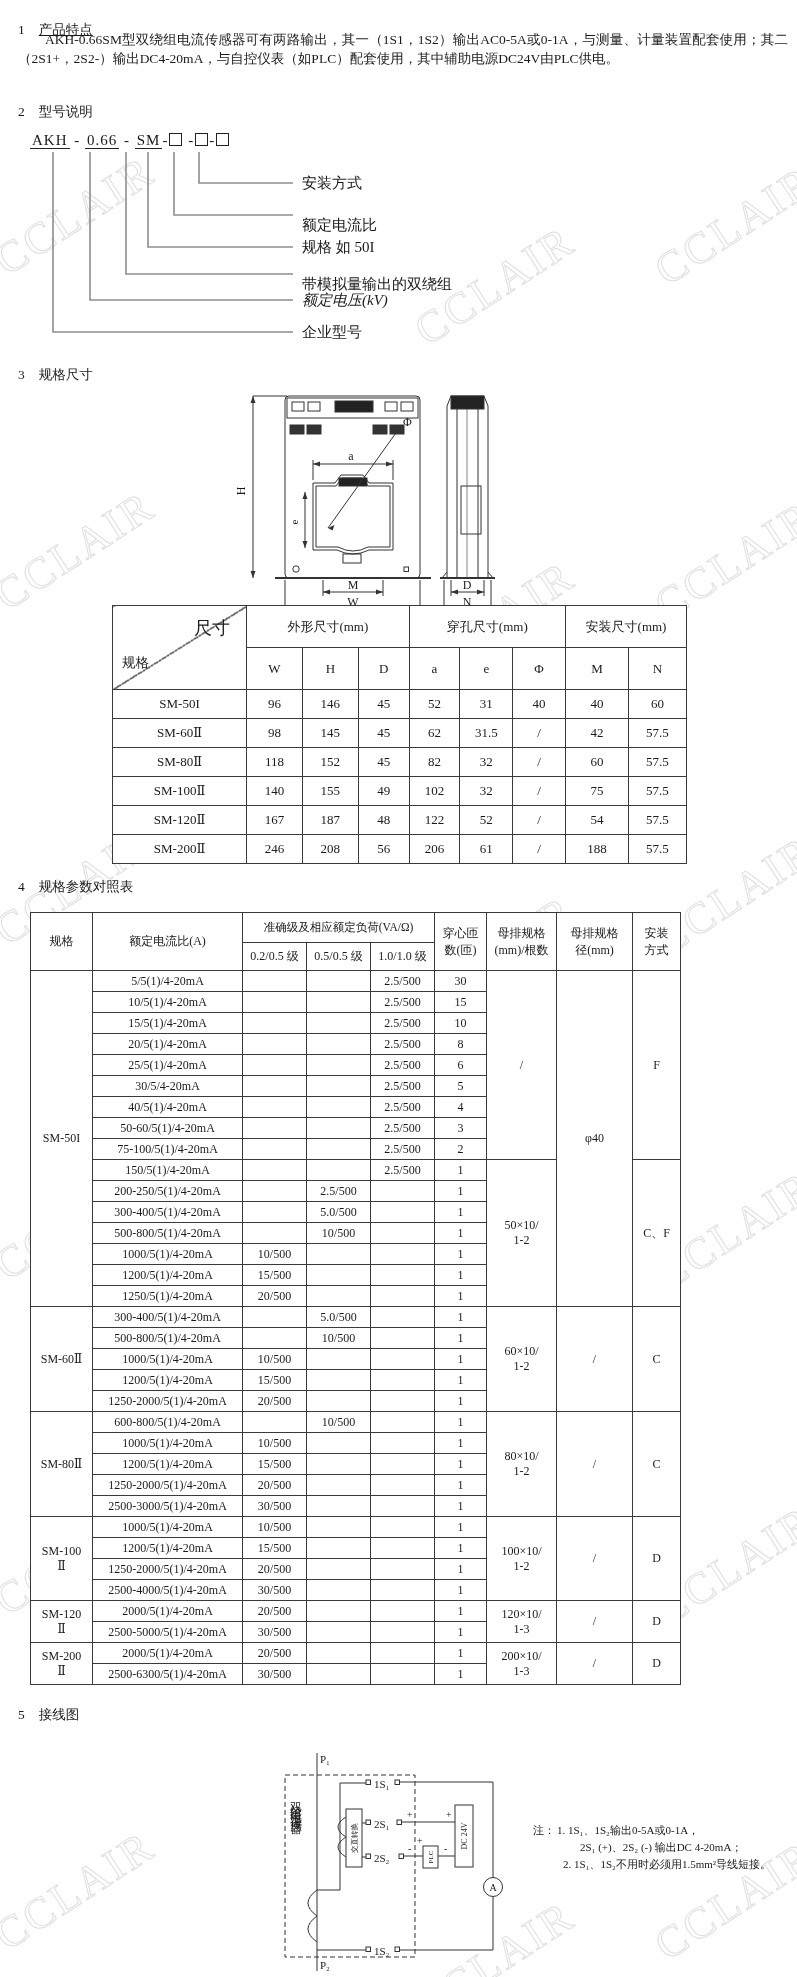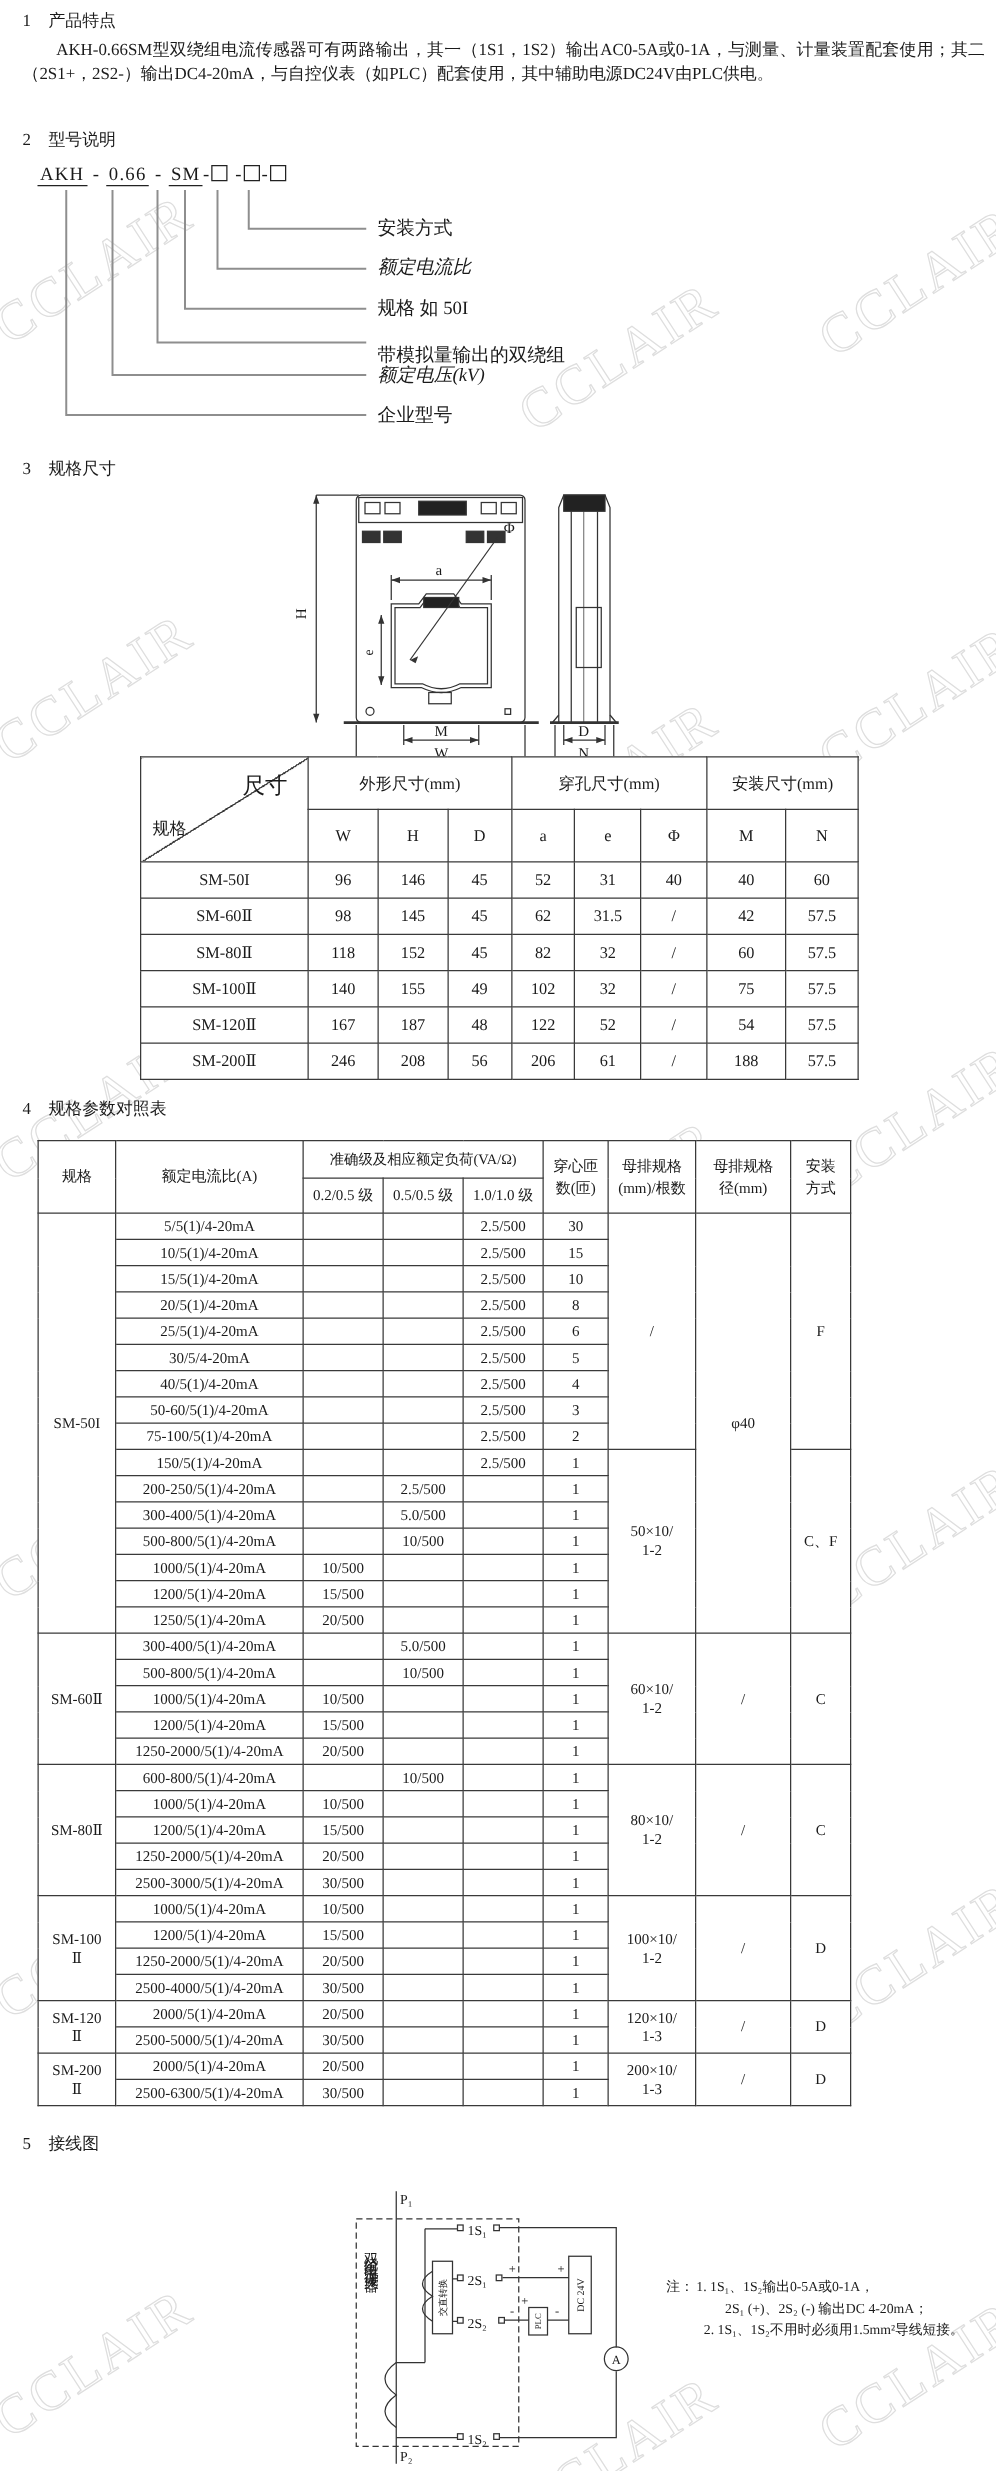--- a/index.html
+++ b/index.html
@@ -76,7 +76,7 @@
 
   <div class="content">
 
-    <div class="sec-head" style="top:8px;">
+    <div class="sec-head" style="top:21px;text-decoration:underline;">
       <span class="no">1</span><span>产品特点</span>
     </div>
     <div id="s1-para">AKH-0.66SM型双绕组电流传感器可有两路输出，其一（1S1，1S2）输出AC0-5A或0-1A，与测量、计量装置配套使用；其二（2S1+，2S2-）输出DC4-20mA，与自控仪表（如PLC）配套使用，其中辅助电源DC24V由PLC供电。</div>

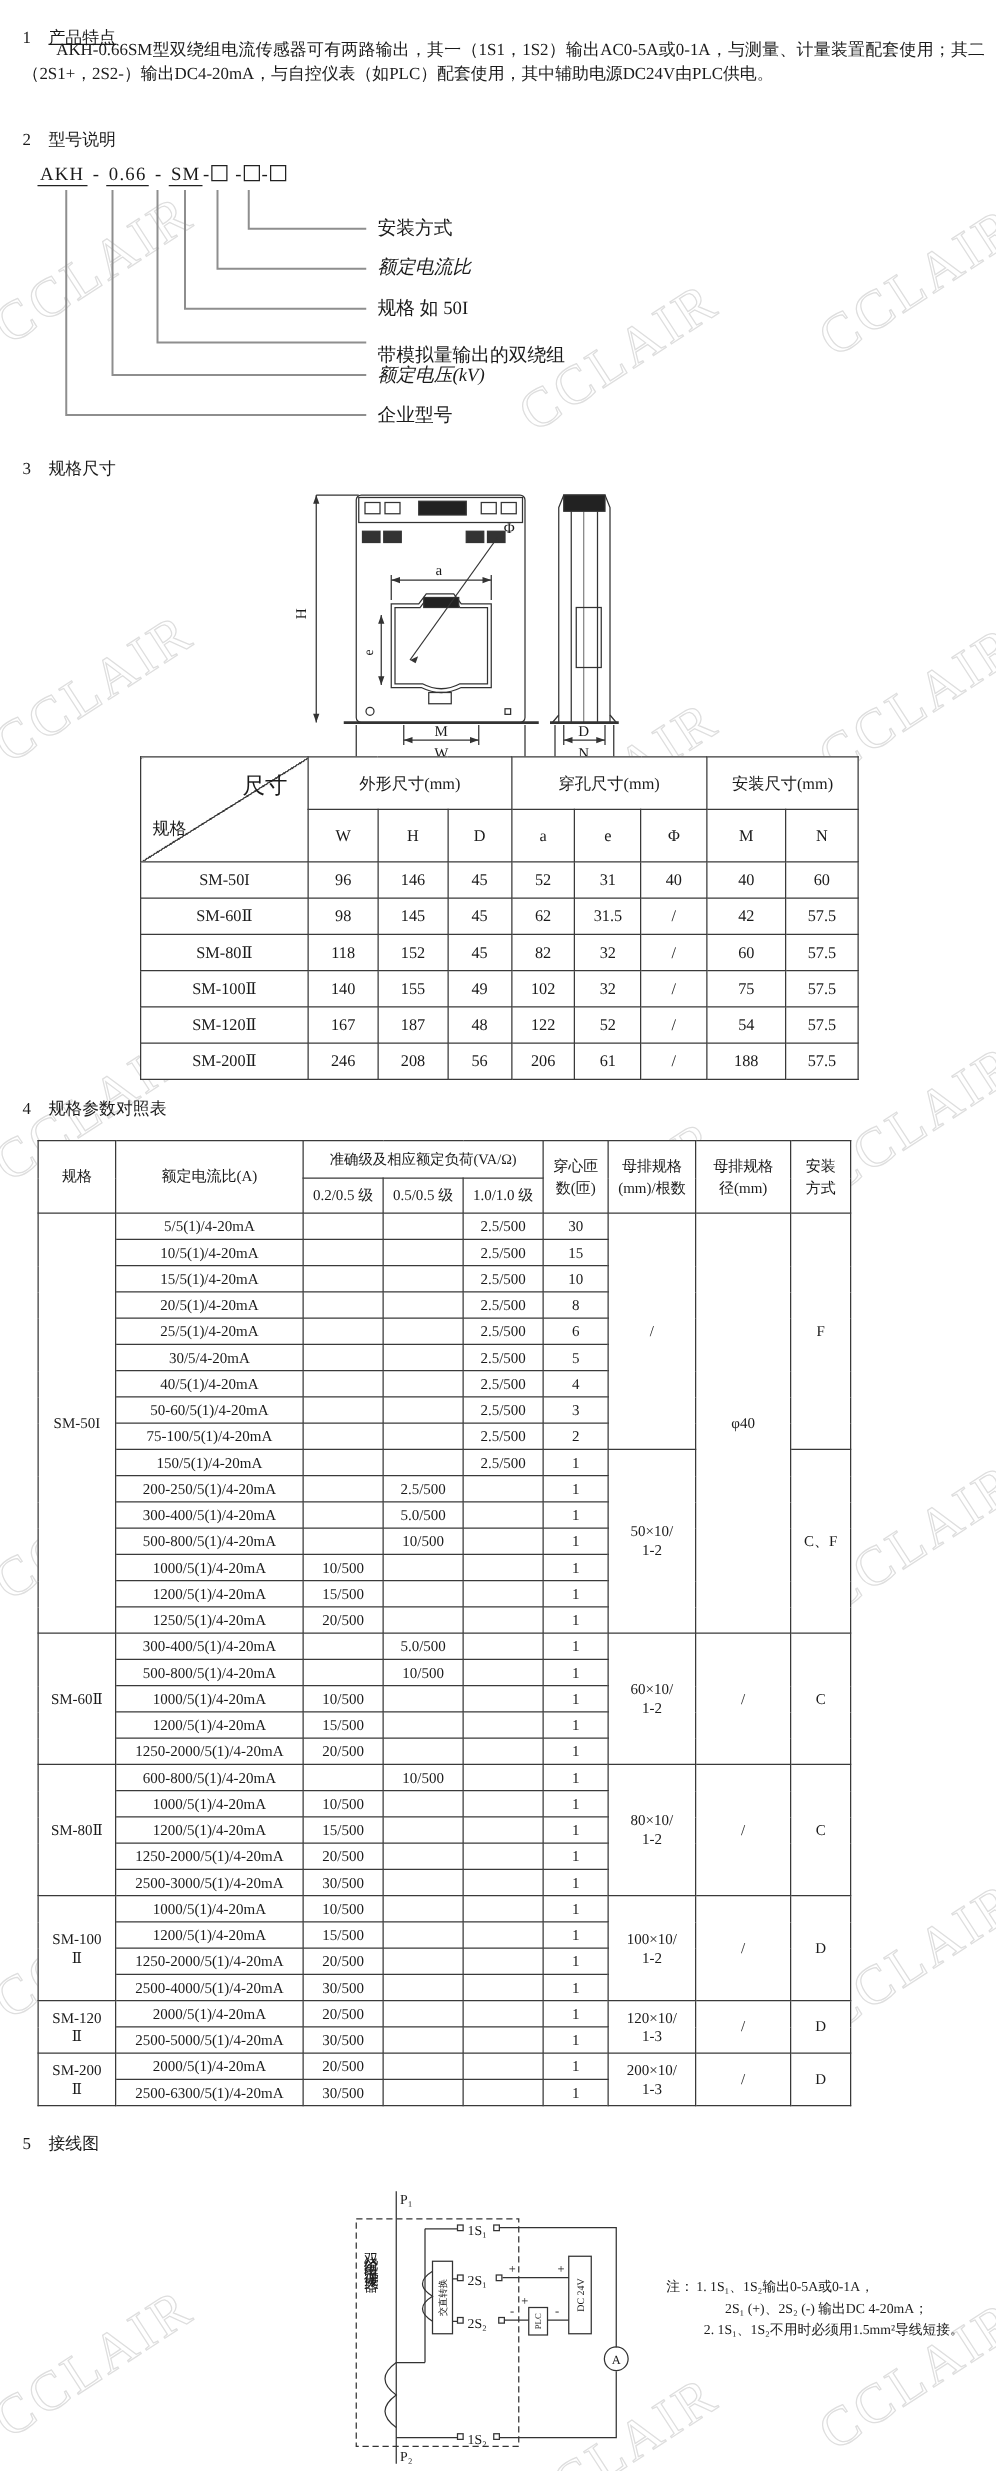--- a/index.html
+++ b/index.html
@@ -103,7 +103,7 @@
       </g>
     </svg>
     <div class="callout" style="top:183px;">安装方式</div>
-    <div class="callout" style="top:214px;font-style:italic;">额定电流比</div>
+    <div class="callout" style="top:225px;">额定电流比</div>
     <div class="callout" style="top:247px;">规格 如 50I</div>
     <div class="callout" style="top:284px;">带模拟量输出的双绕组</div>
     <div class="callout" style="top:300px;font-style:italic;">额定电压(kV)</div>

